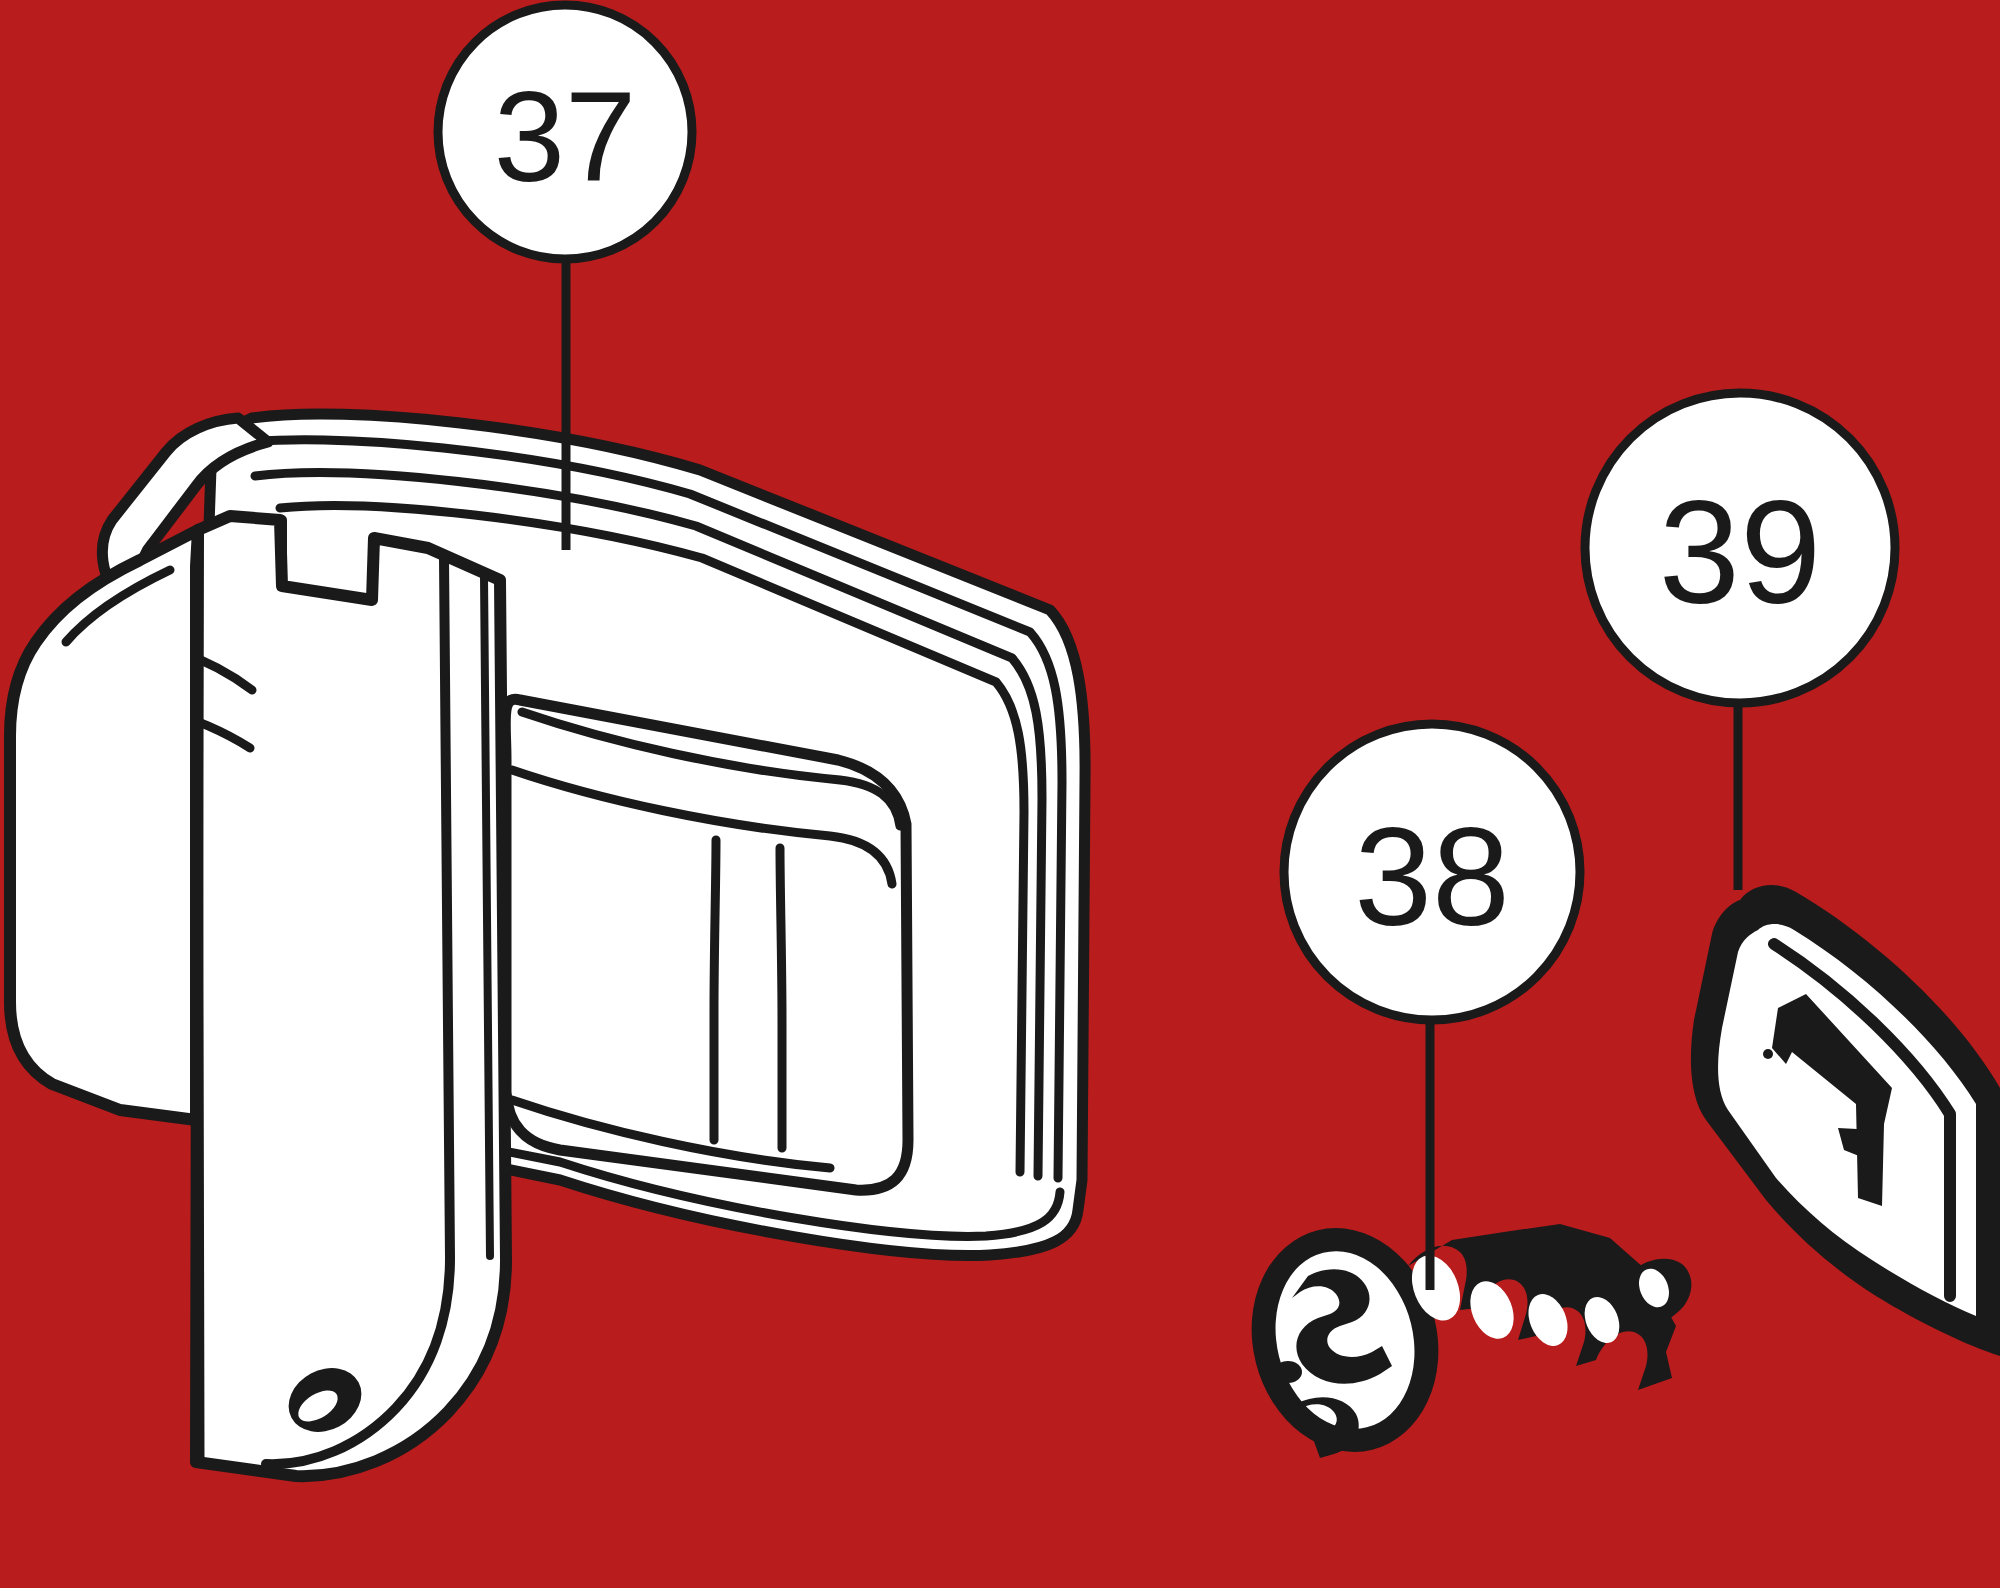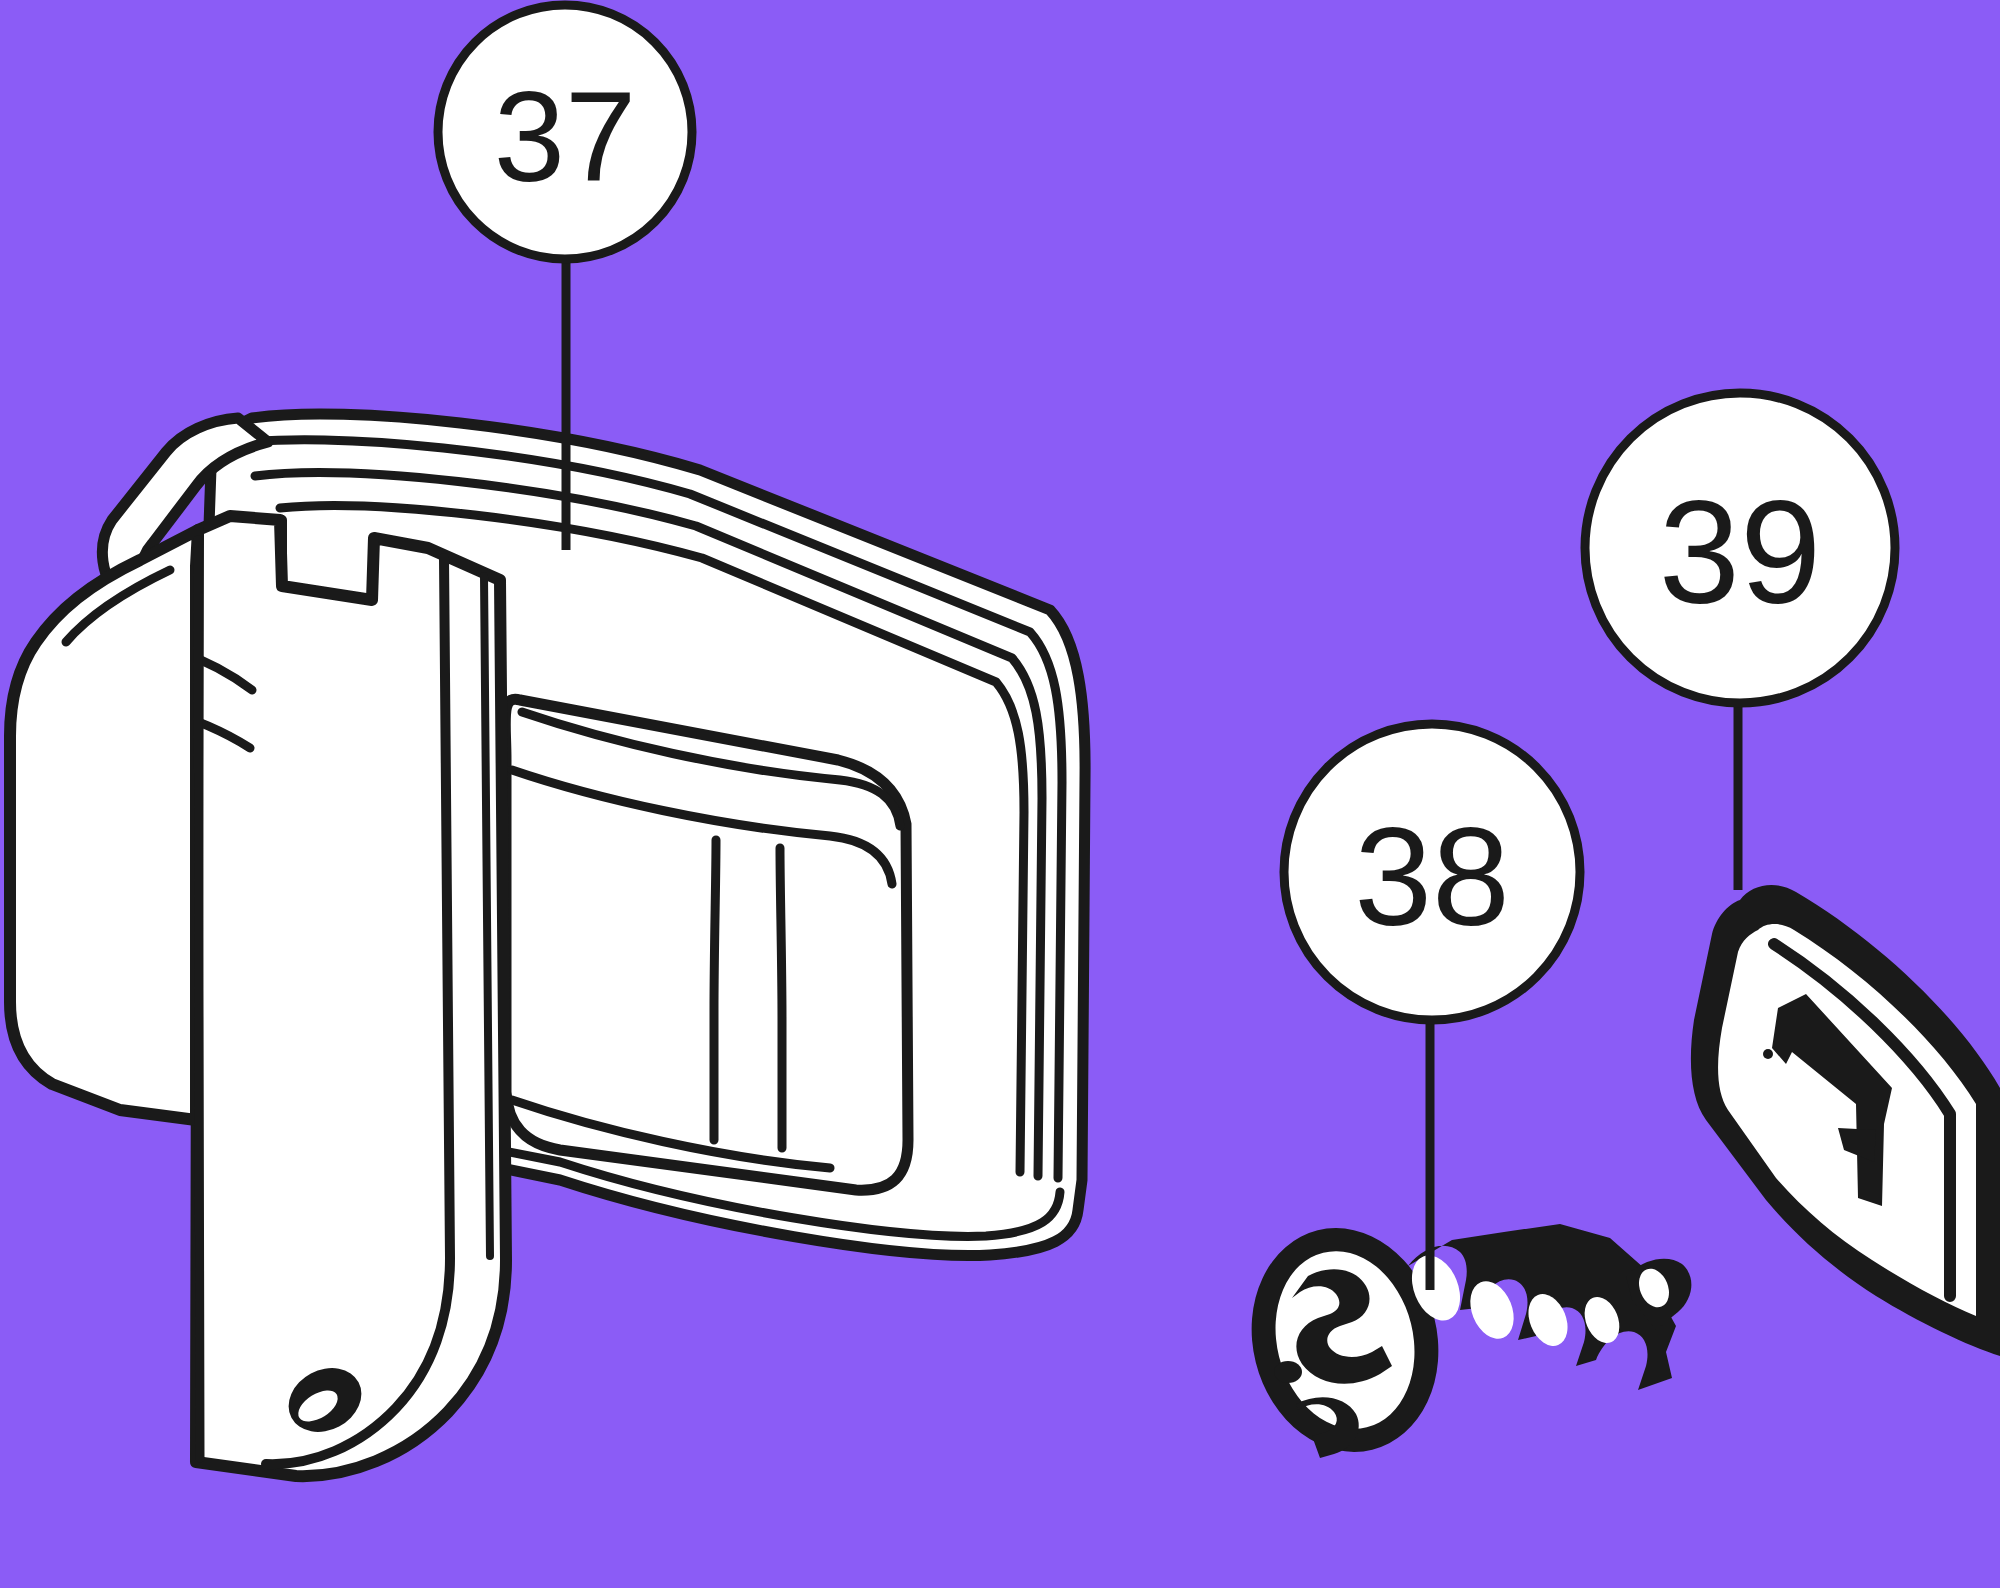--- a/index.html
+++ b/index.html
@@ -17,7 +17,7 @@
     position: relative;
     width: 2000px;
     height: 1588px;
-    background: #8b5cf6;
+    background: #b91c1c;
   }
   #diagram-svg {
     position: absolute;

